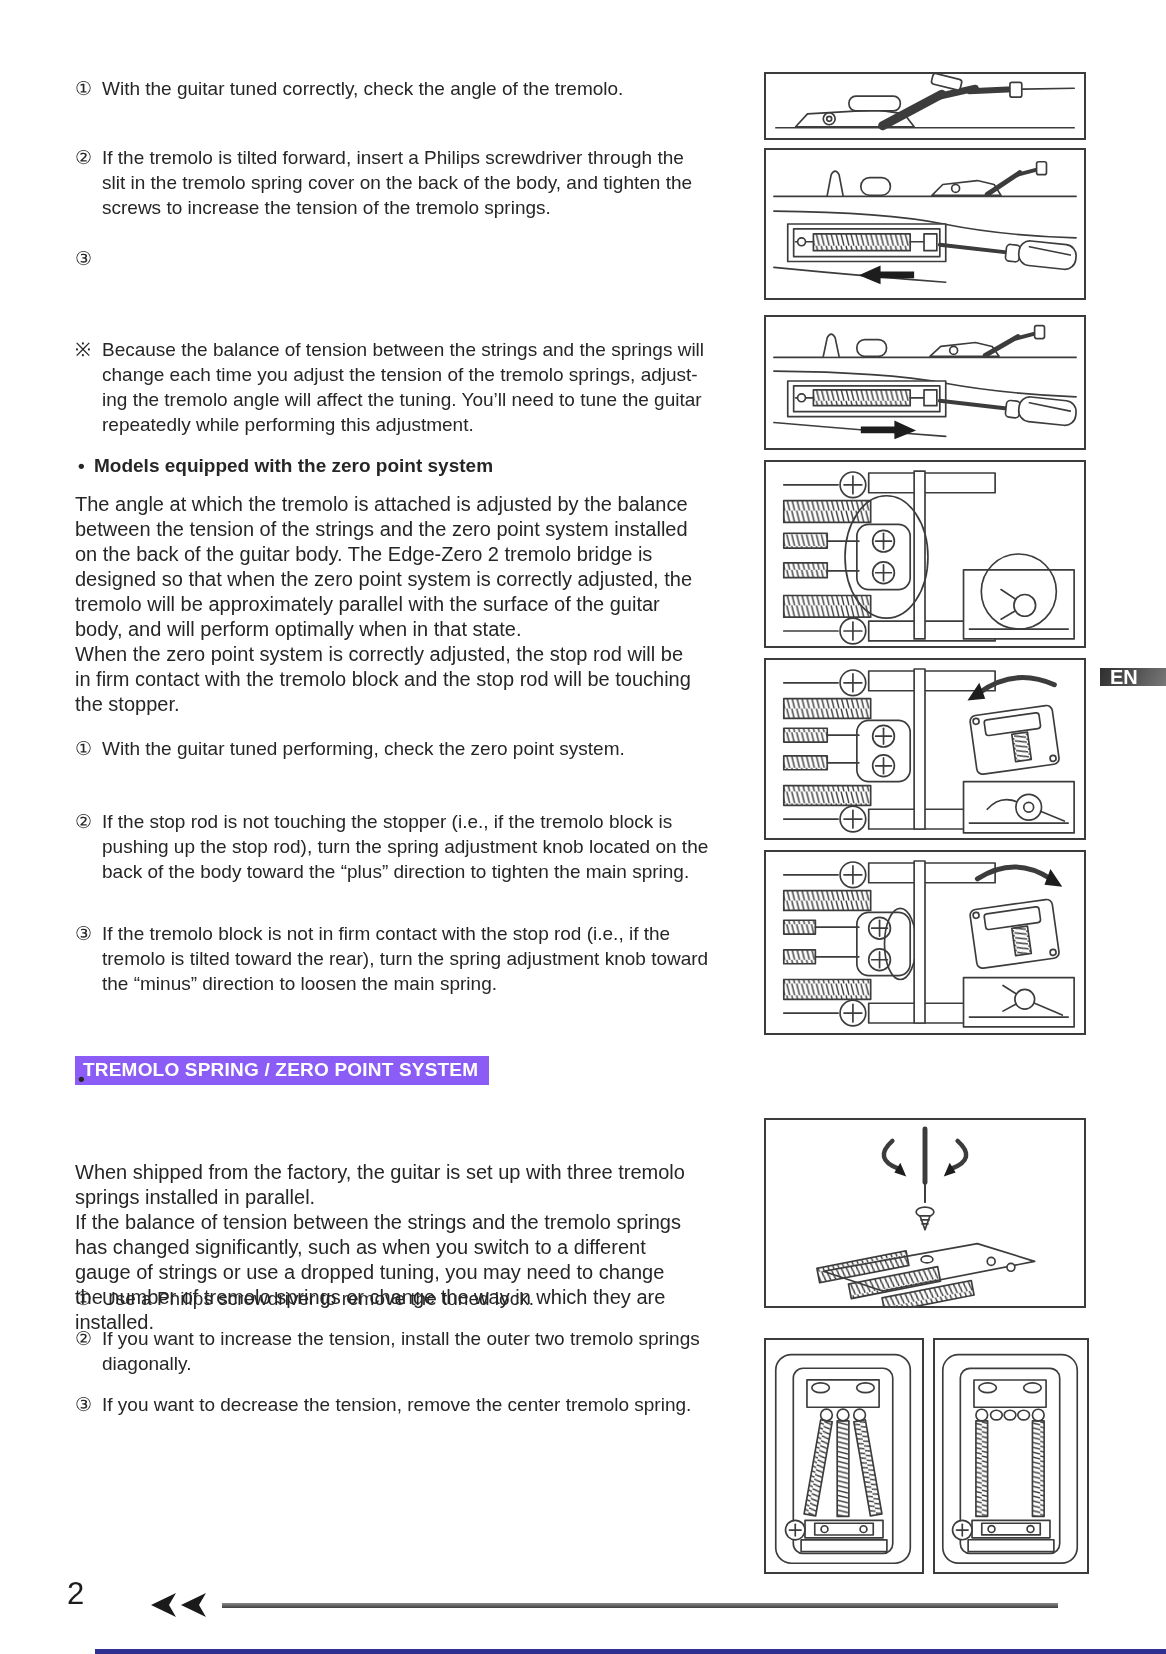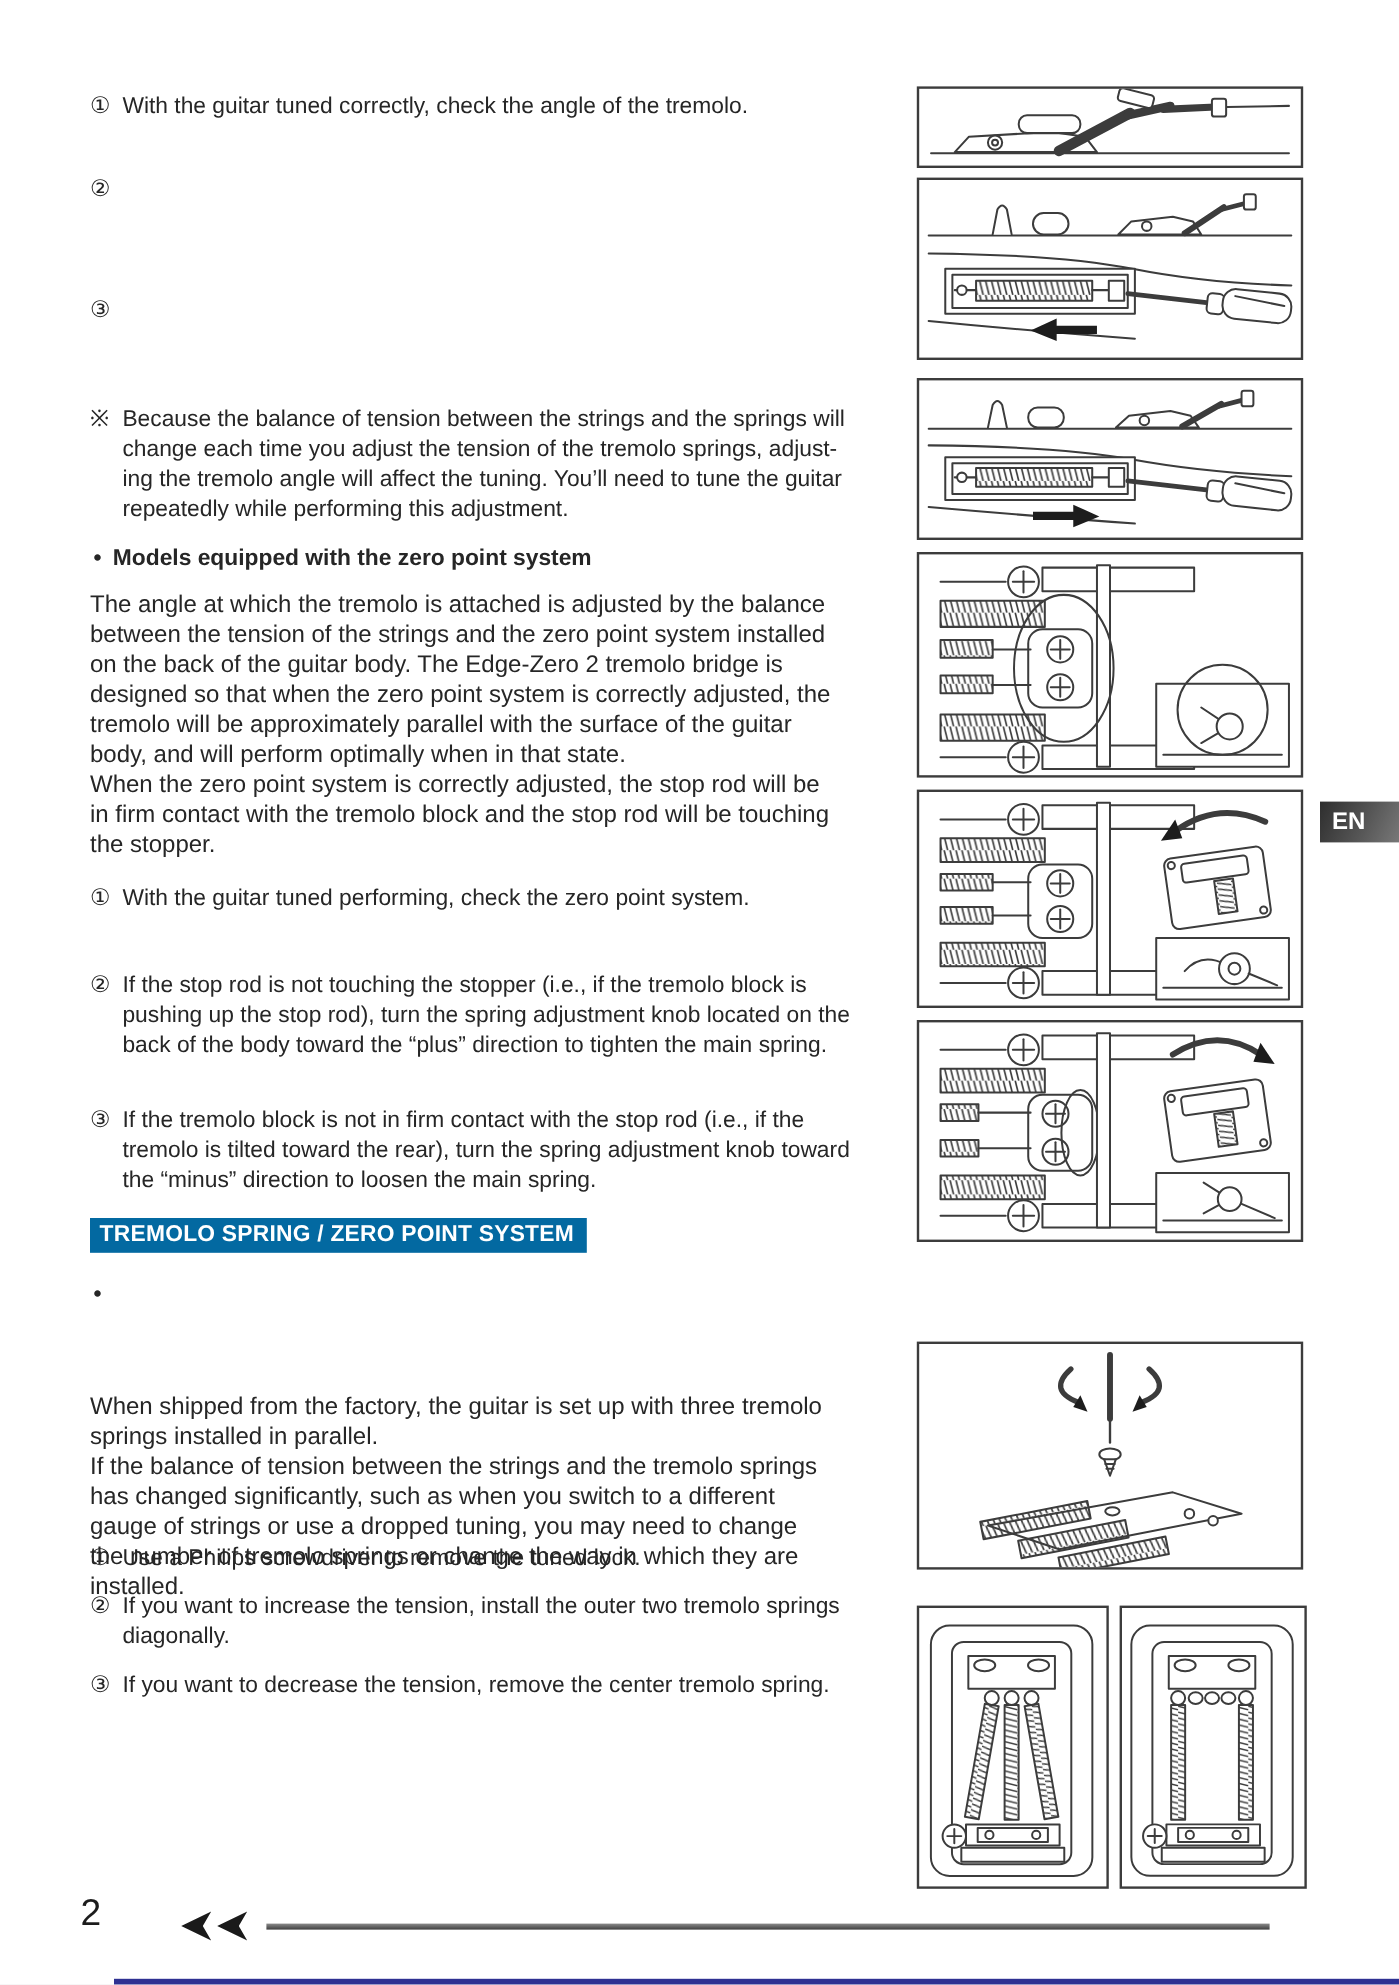--- a/index.html
+++ b/index.html
@@ -51,6 +51,9 @@
   </div>
   <div class="step" style="top:145px">
     <span class="marker">②</span>
+    <span class="stext">If the tremolo is tilted forward, insert a Philips screwdriver through the
+slit in the tremolo spring cover on the back of the body, and tighten the
+screws to increase the tension of the tremolo springs.</span>
   </div>
   <div class="step" style="top:246px">
     <span class="marker">③</span>

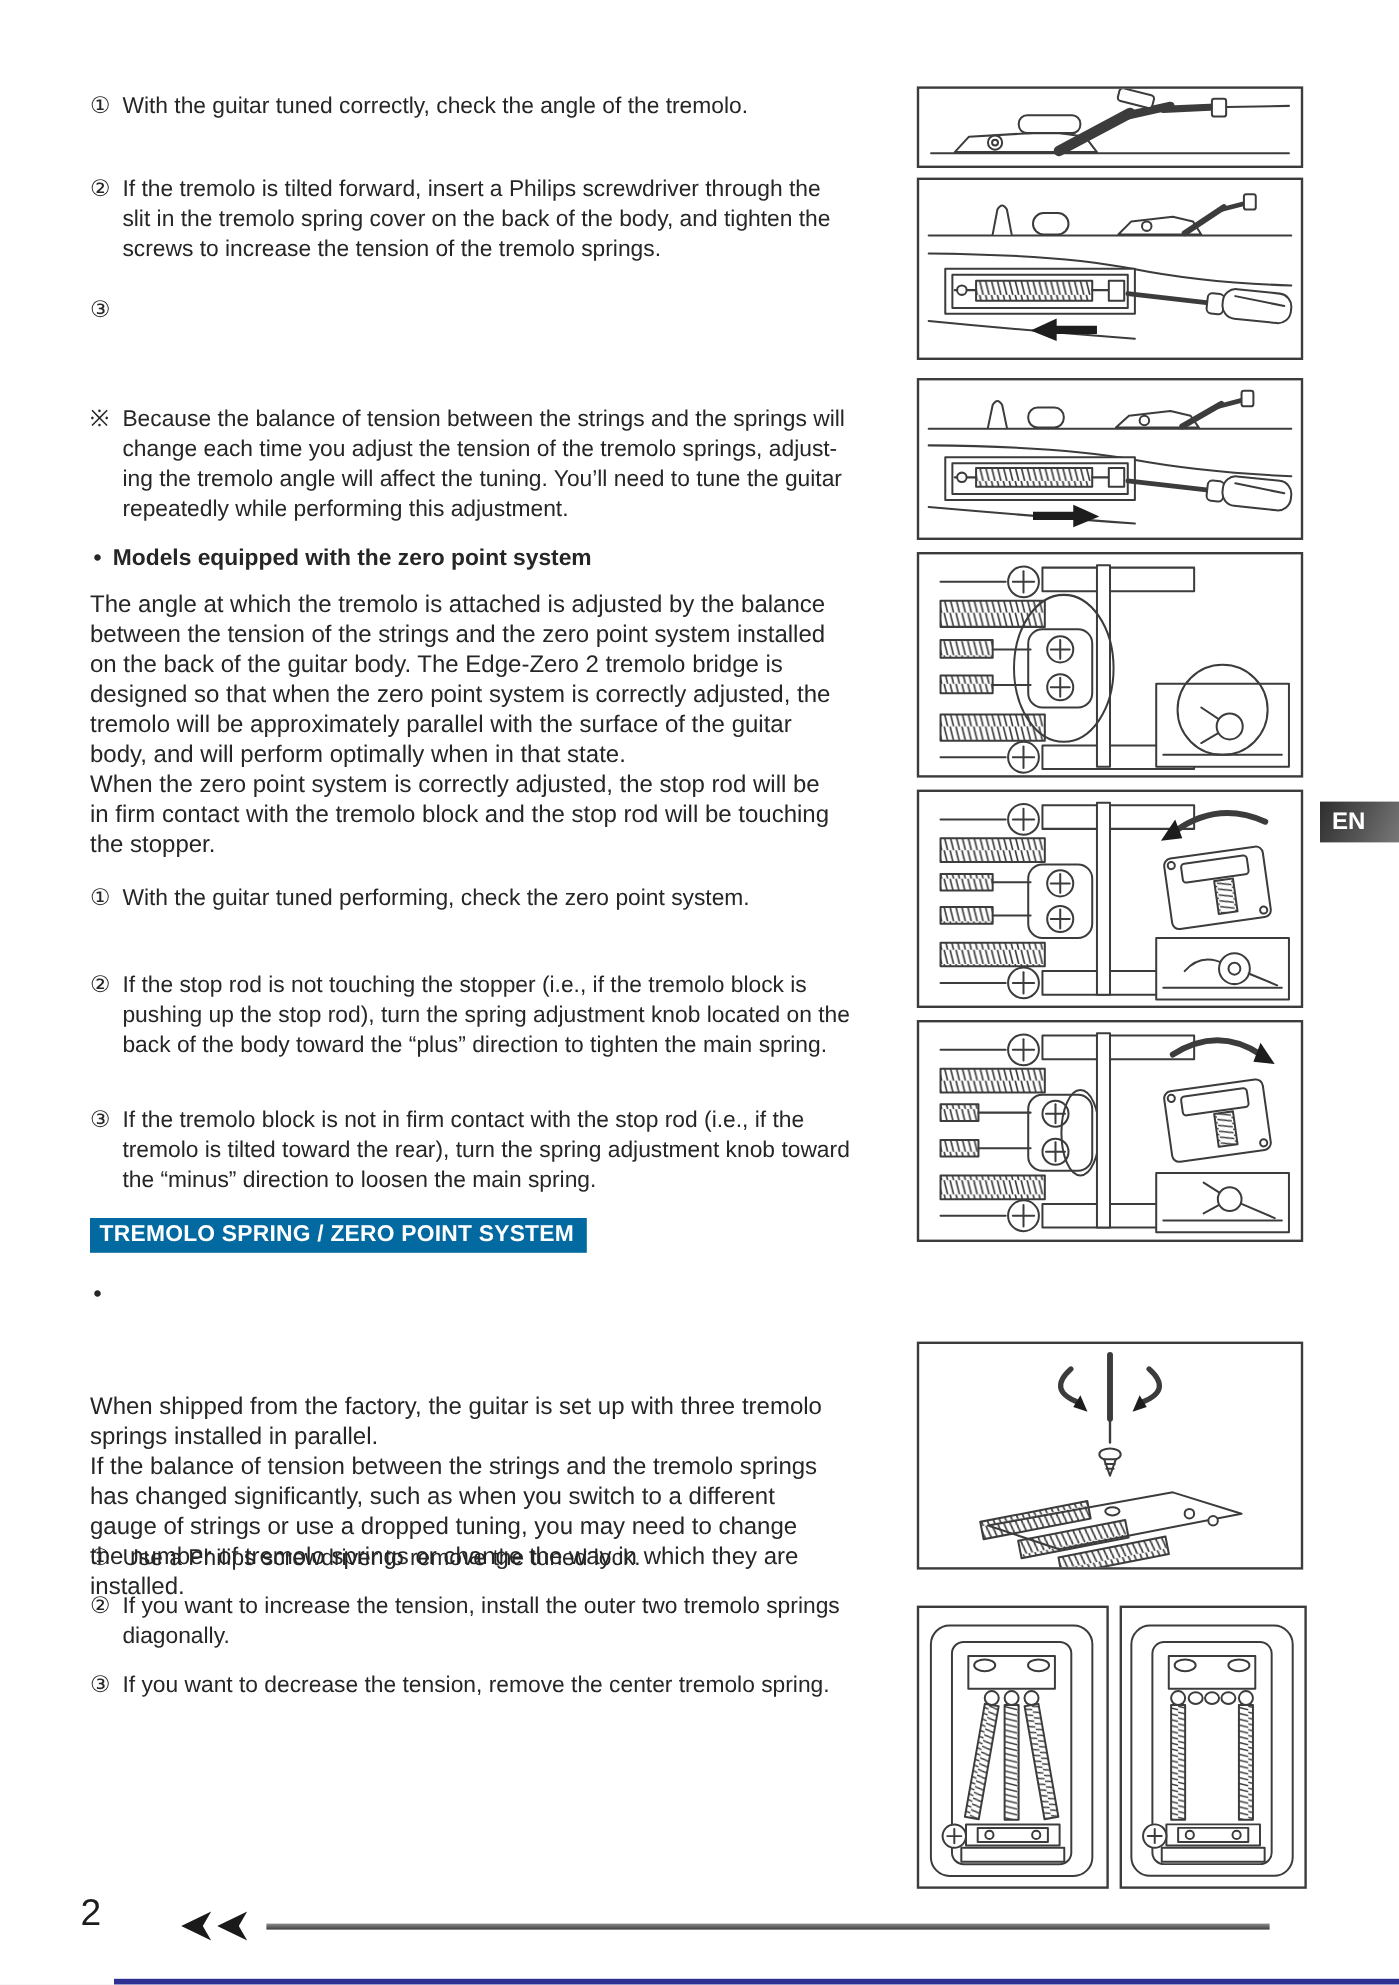--- a/index.html
+++ b/index.html
@@ -18,7 +18,7 @@
   .fig{position:absolute;background:#fff;border:2px solid #3c3c3c;box-sizing:border-box;}
   .art{stroke:#3c3c3c;fill:none;stroke-width:1.7;stroke-linecap:round;stroke-linejoin:round;}
   
-  .en-tab{position:absolute;left:1100px;top:668px;width:66px;height:34px;
+  .en-tab{position:absolute;left:1100px;top:668px;width:66px;height:18px;
           background:linear-gradient(115deg,#2e2e2e 0%,#555 55%,#787878 100%);
           color:#fff;font-weight:bold;font-size:20px;display:flex;align-items:center;
           padding-left:10px;box-sizing:border-box;}

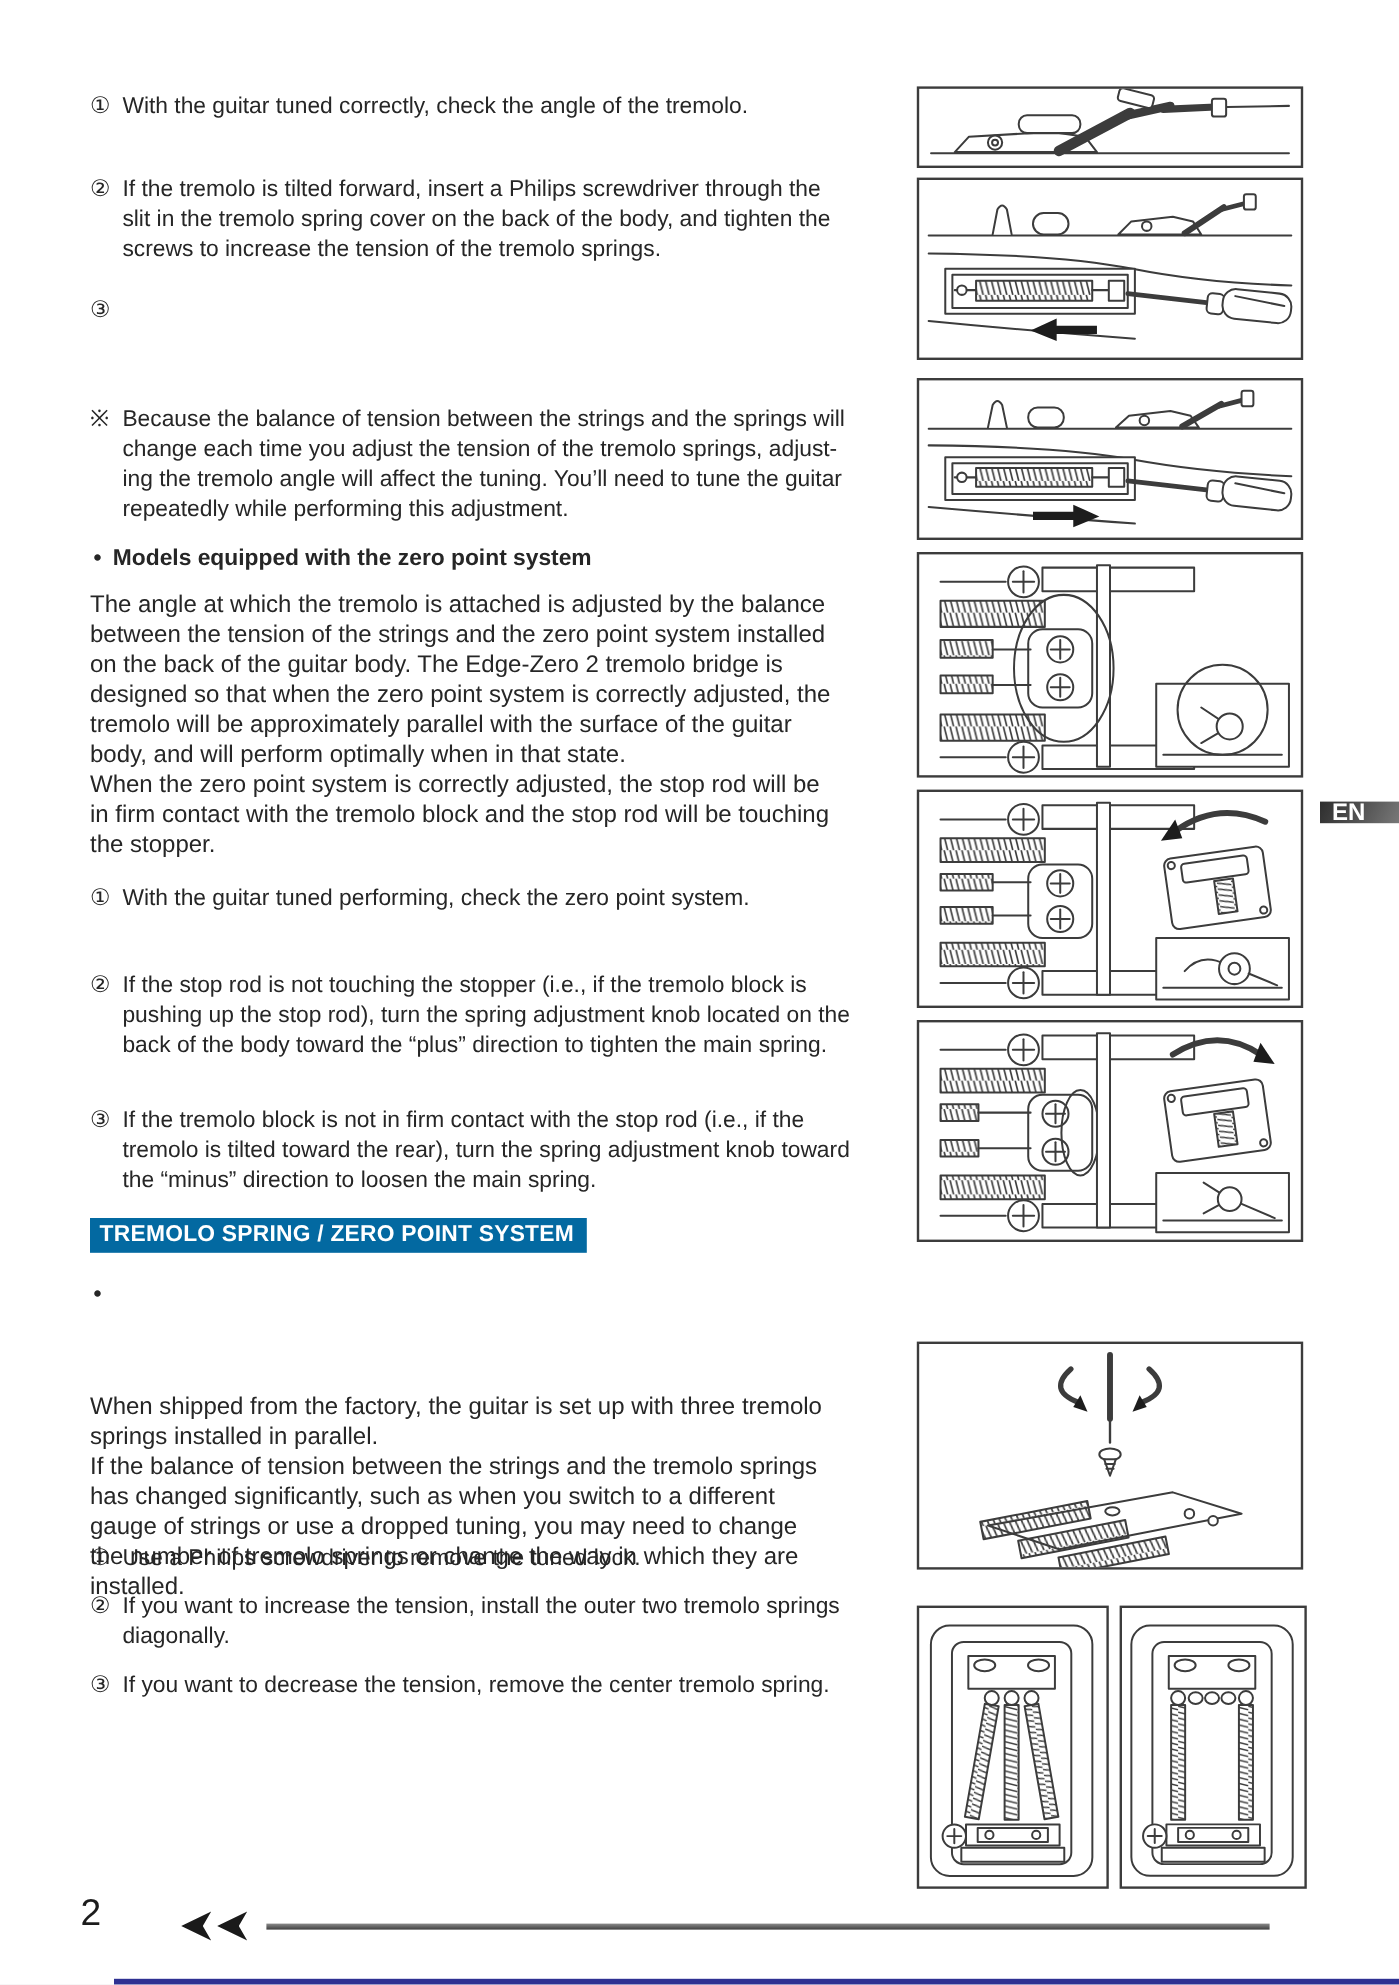--- a/index.html
+++ b/index.html
@@ -97,7 +97,7 @@
 the “minus” direction to loosen the main spring.</span>
   </div>
 
-  <div class="banner" style="top: 1015px; background: #0369a1;">TREMOLO SPRING / ZERO POINT SYSTEM</div>
+  <div class="banner" style="top: 1056px; background: #8b5cf6;">TREMOLO SPRING / ZERO POINT SYSTEM</div>
 
   <div class="subhead" style="top:1068px">
     <span class="bullet">•</span>

